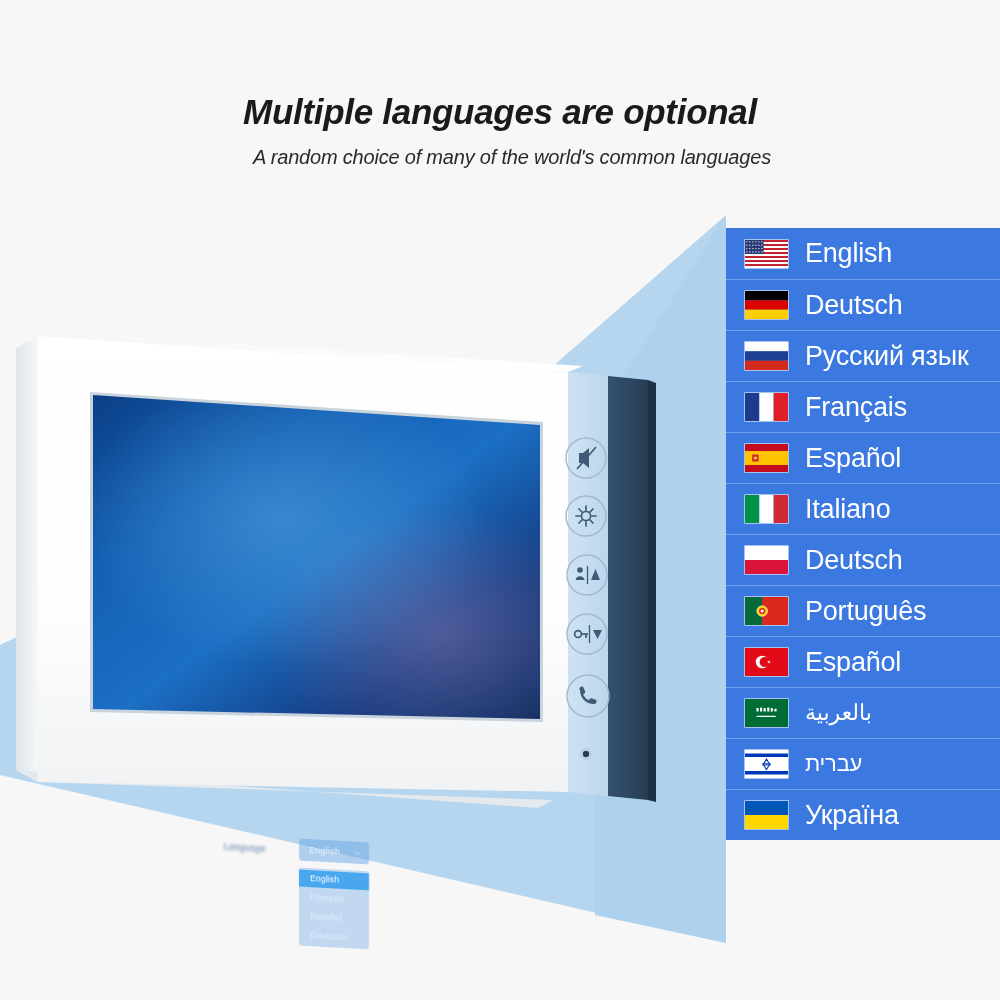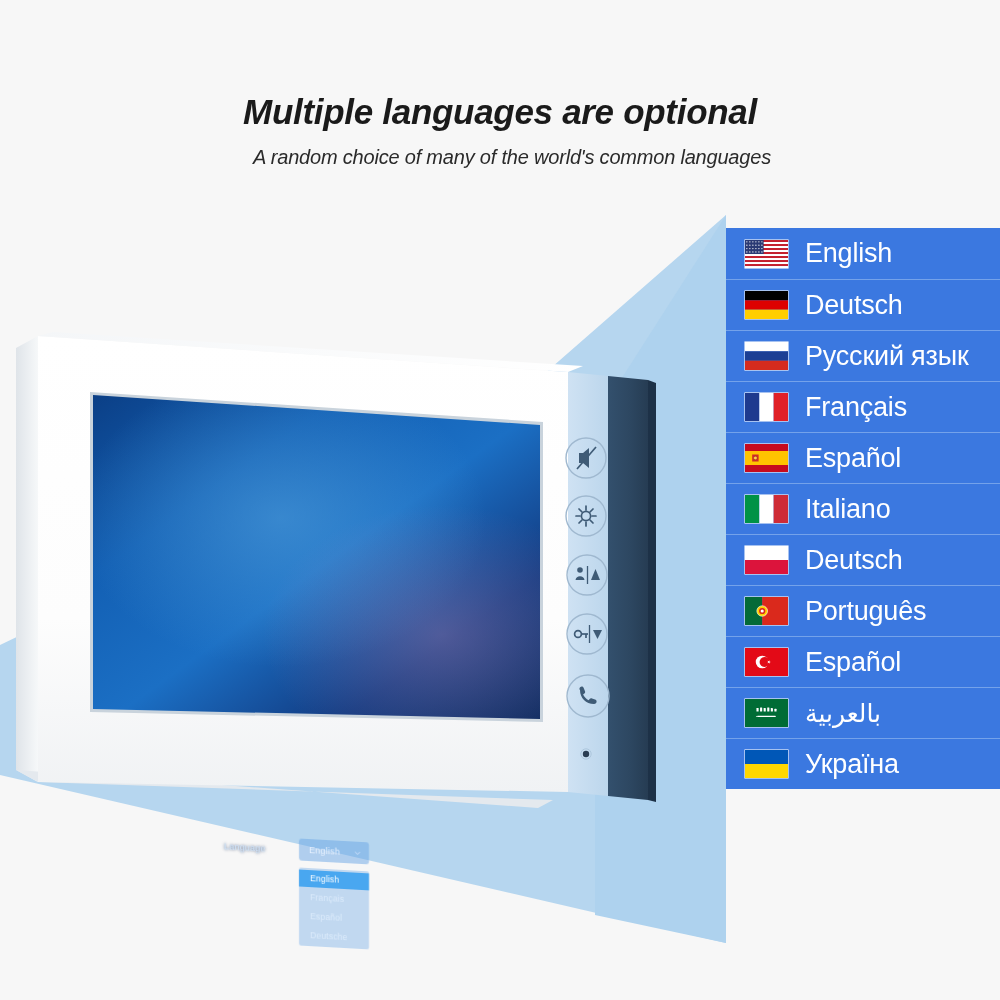--- a/index.html
+++ b/index.html
@@ -183,7 +183,7 @@
   }
   .lang-name.rtl {
     direction: rtl;
-    font-size: 25px;
+    font-size: 22px;
   }
 </style>
 </head>

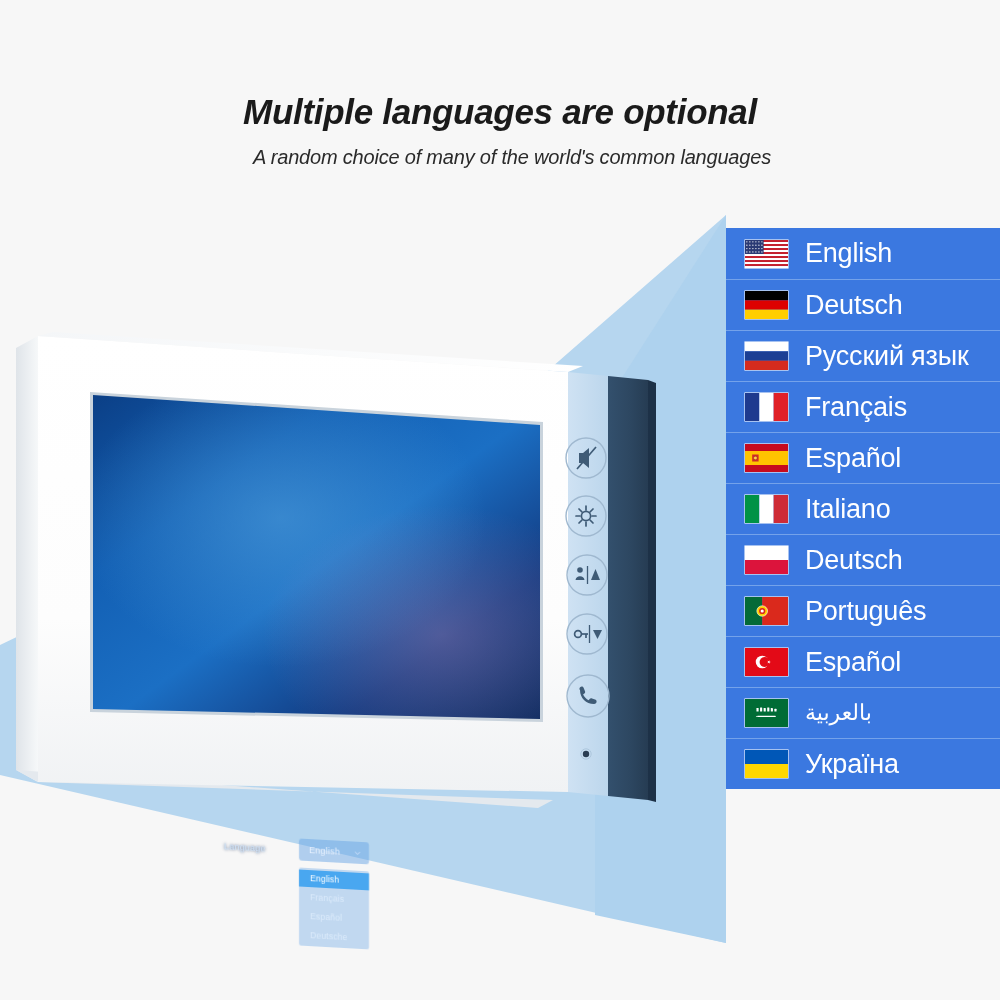--- a/index.html
+++ b/index.html
@@ -483,6 +483,20 @@
     <div class="lang-row">
       <span class="flag">
         <svg viewBox="0 0 60 40" preserveAspectRatio="none">
+        <rect width="60" height="40" fill="#ffffff"></rect>
+        <rect y="5" width="60" height="5" fill="#0038b8"></rect>
+        <rect y="30" width="60" height="5" fill="#0038b8"></rect>
+        <g fill="none" stroke="#0038b8" stroke-width="1.5">
+          <polygon points="30,13 35,21.5 25,21.5"></polygon>
+          <polygon points="30,28 35,19.5 25,19.5"></polygon>
+        </g>
+       </svg>
+      </span>
+      <span class="lang-name rtl">עברית</span>
+    </div>
+    <div class="lang-row">
+      <span class="flag">
+        <svg viewBox="0 0 60 40" preserveAspectRatio="none">
         <rect width="60" height="20" fill="#0057b7"></rect>
         <rect y="20" width="60" height="20" fill="#ffd700"></rect>
        </svg>

